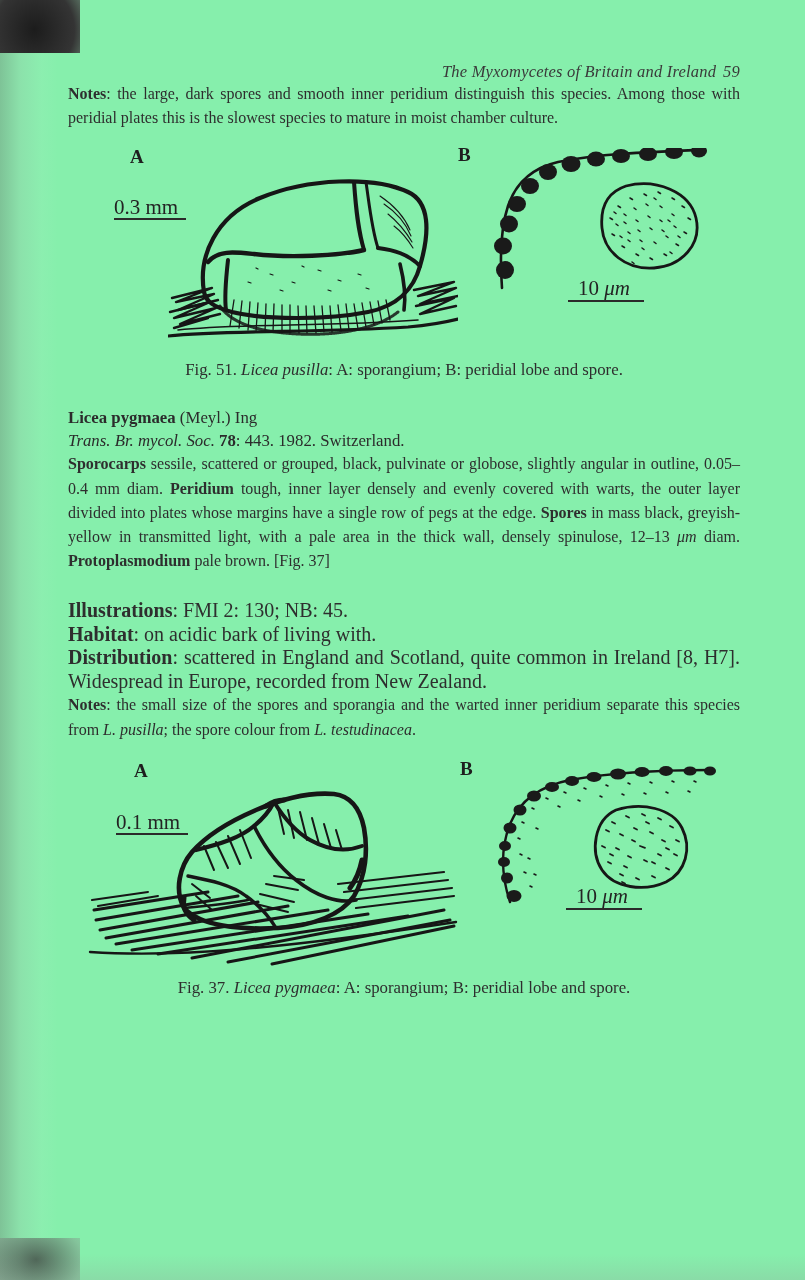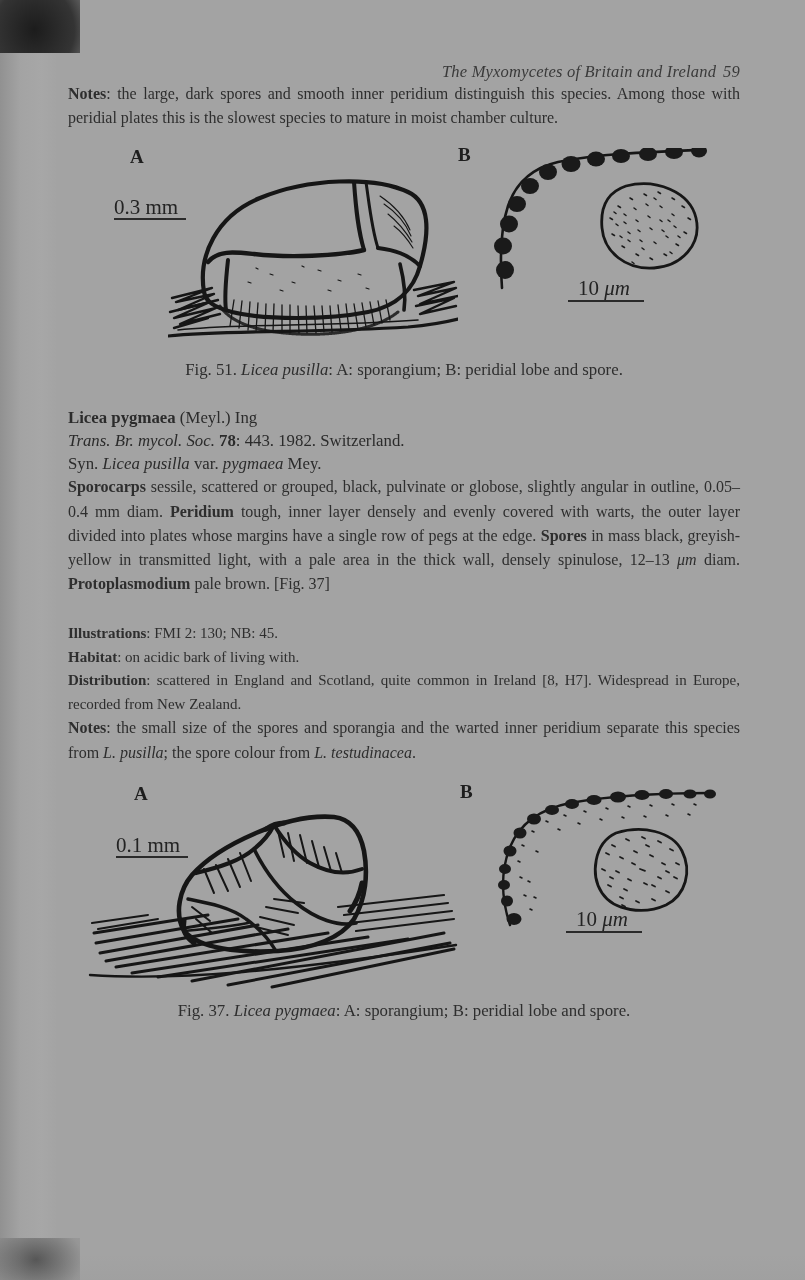--- a/index.html
+++ b/index.html
@@ -11,7 +11,7 @@
     position: relative;
     width: 805px;
     height: 1280px;
-    background: #a3a3a3;
+    background: #86efac;
     overflow: hidden;
     font-family: "Liberation Serif", serif;
     color: #2b2b2b;

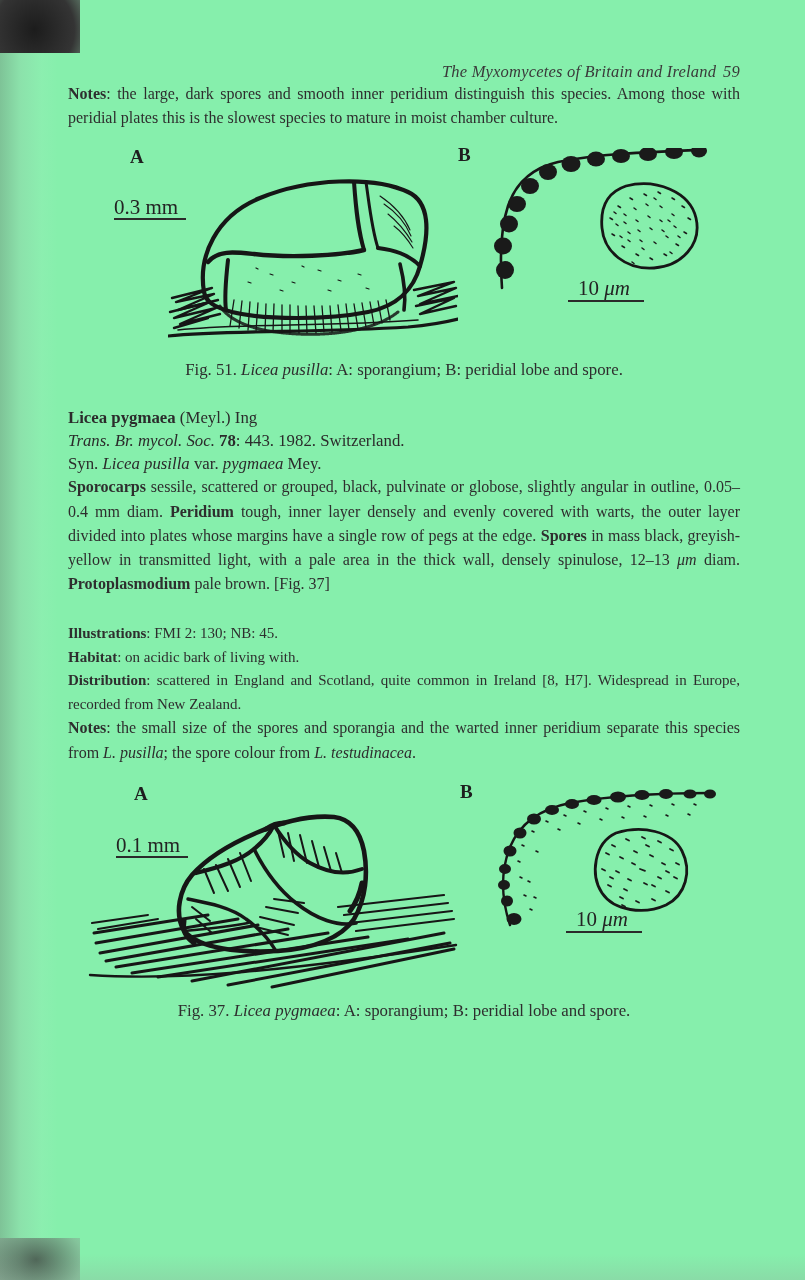--- a/index.html
+++ b/index.html
@@ -305,7 +305,6 @@
     <div class="species-block">
       <p class="species-line"><span class="b">Licea pygmaea</span><span> (Meyl.) Ing</span></p>
       <p class="species-line"><span class="i">Trans. Br. mycol. Soc. </span><span class="b">78</span><span>: 443. 1982. Switzerland.</span></p>
-      <p class="species-line"><span>Syn. </span><span class="i">Licea pusilla</span><span> var. </span><span class="i">pygmaea</span><span> Mey.</span></p>
     </div>
 
     <p class="body para-desc"><span class="b">Sporocarps</span><span> sessile, scattered or grouped, black, pulvinate or globose, slightly angular in outline, 0.05–0.4 mm diam. </span><span class="b">Peridium</span><span> tough, inner layer densely and evenly covered with warts, the outer layer divided into plates whose margins have a single row of pegs at the edge. </span><span class="b">Spores</span><span> in mass black, greyish-yellow in transmitted light, with a pale area in the thick wall, densely spinulose, 12–13 </span><span class="i">μm</span><span> diam. </span><span class="b">Protoplasmodium</span><span> pale brown. [Fig. 37]</span></p>

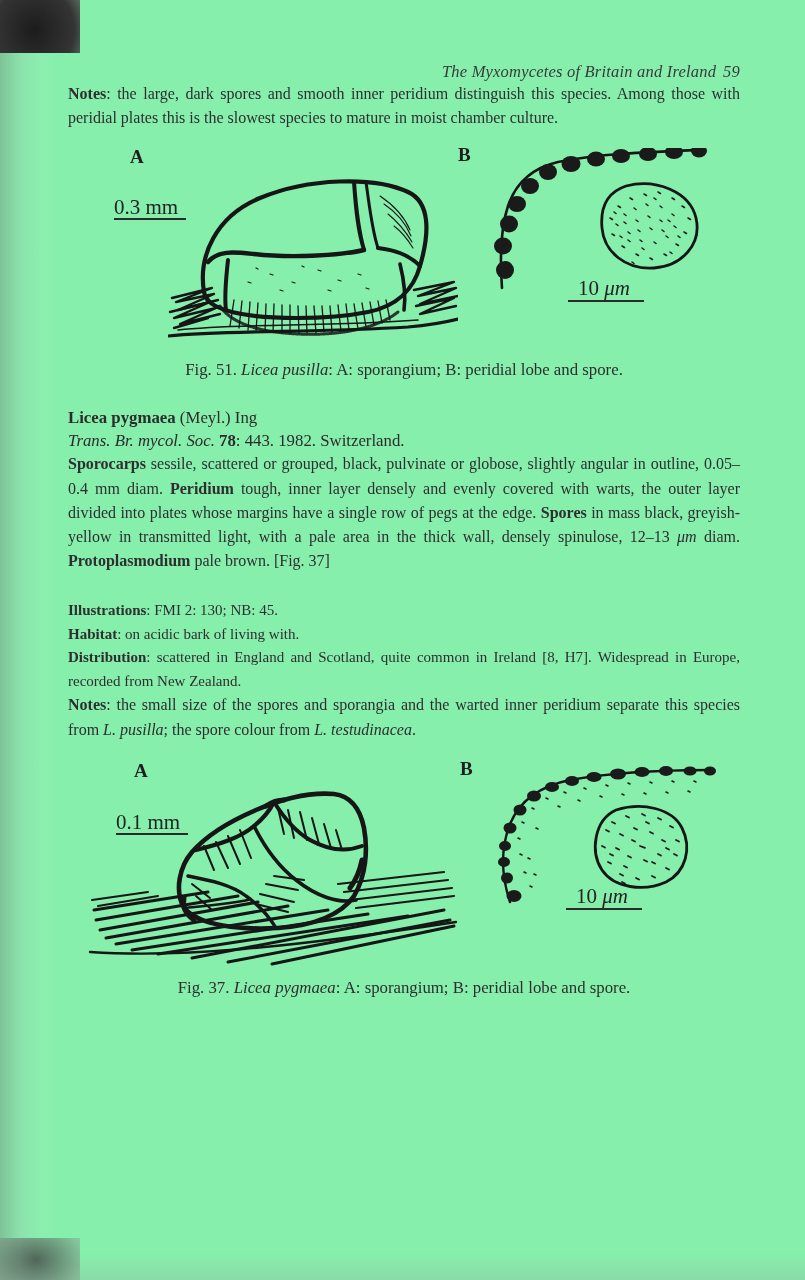--- a/index.html
+++ b/index.html
@@ -91,7 +91,7 @@
 
   .para-desc { margin-top: 25px; }
   .para-illus { margin-top: 26px; }
-  .para-illus .line { font-size: 15px; line-height: 23.5px; }
+  .para-illus .line { font-size: 20px; line-height: 23.5px; }
   .para-notes-2 { margin-top: 26px; }
 
   .figure {

